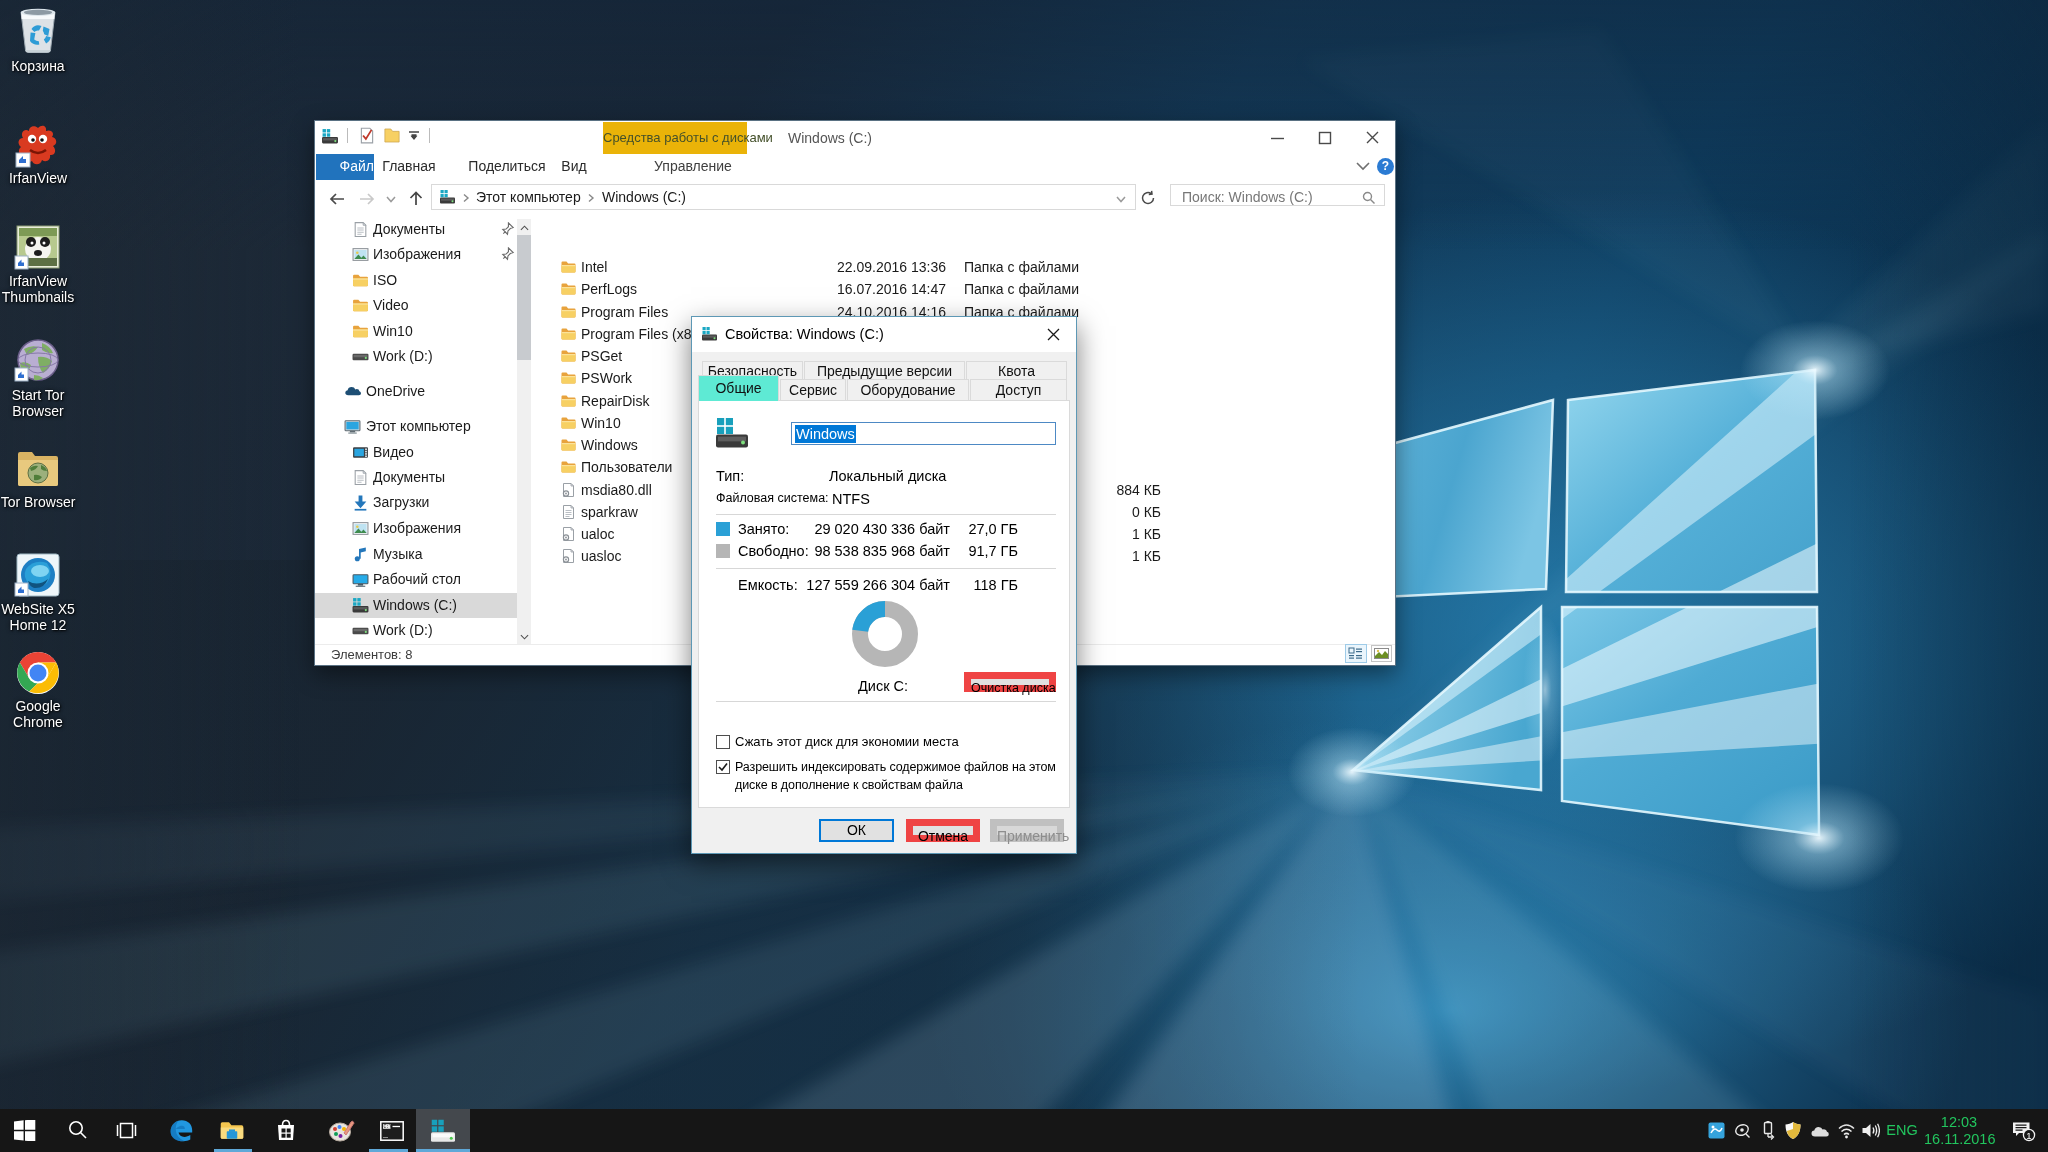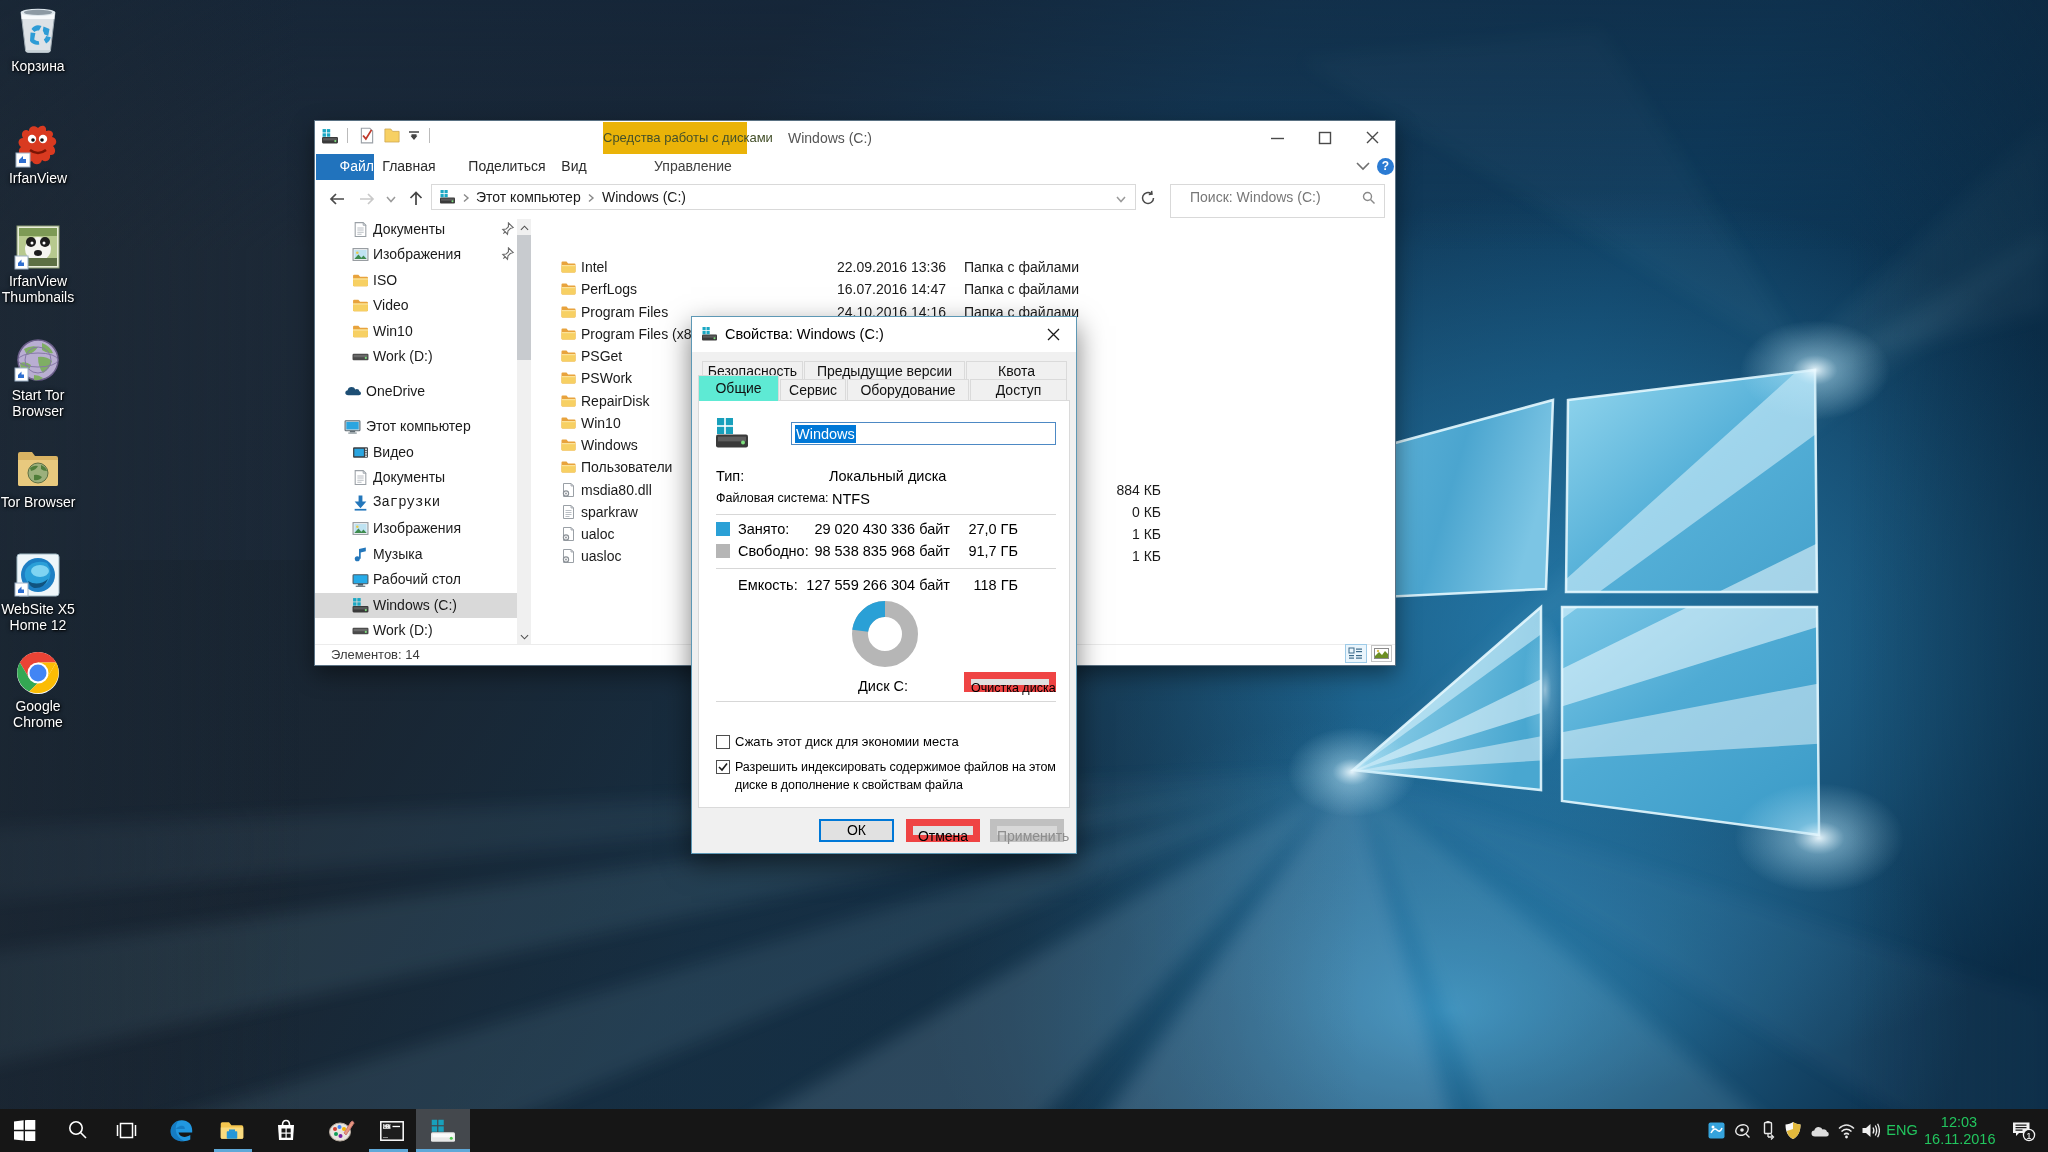--- a/index.html
+++ b/index.html
@@ -22,8 +22,8 @@
  text-align:right;line-height:25px;font-size:14px}
 .navbar{position:absolute;left:0;top:59px;width:100%;height:40px;background:#fff}
 .addr{position:absolute;left:116px;top:4px;width:705px;height:26px;border:1px solid #d9d9d9;background:#fff}
-.srch{position:absolute;left:855px;top:4px;width:215px;height:34px;border:1px solid #d9d9d9;background:#fff;
- color:#777;line-height:24px;padding-left:19px}
+.srch{position:absolute;left:855px;top:4px;width:215px;height:22px;border:1px solid #d9d9d9;background:#fff;
+ color:#777;line-height:24px;padding-left:11px}
 
 .hdr{position:absolute;left:216px;top:98px;right:1px;height:28px;background:#fff;color:#43586d;font-size:14px}
 .hsep{position:absolute;top:2px;width:1px;height:24px;background:#e2e2e2}

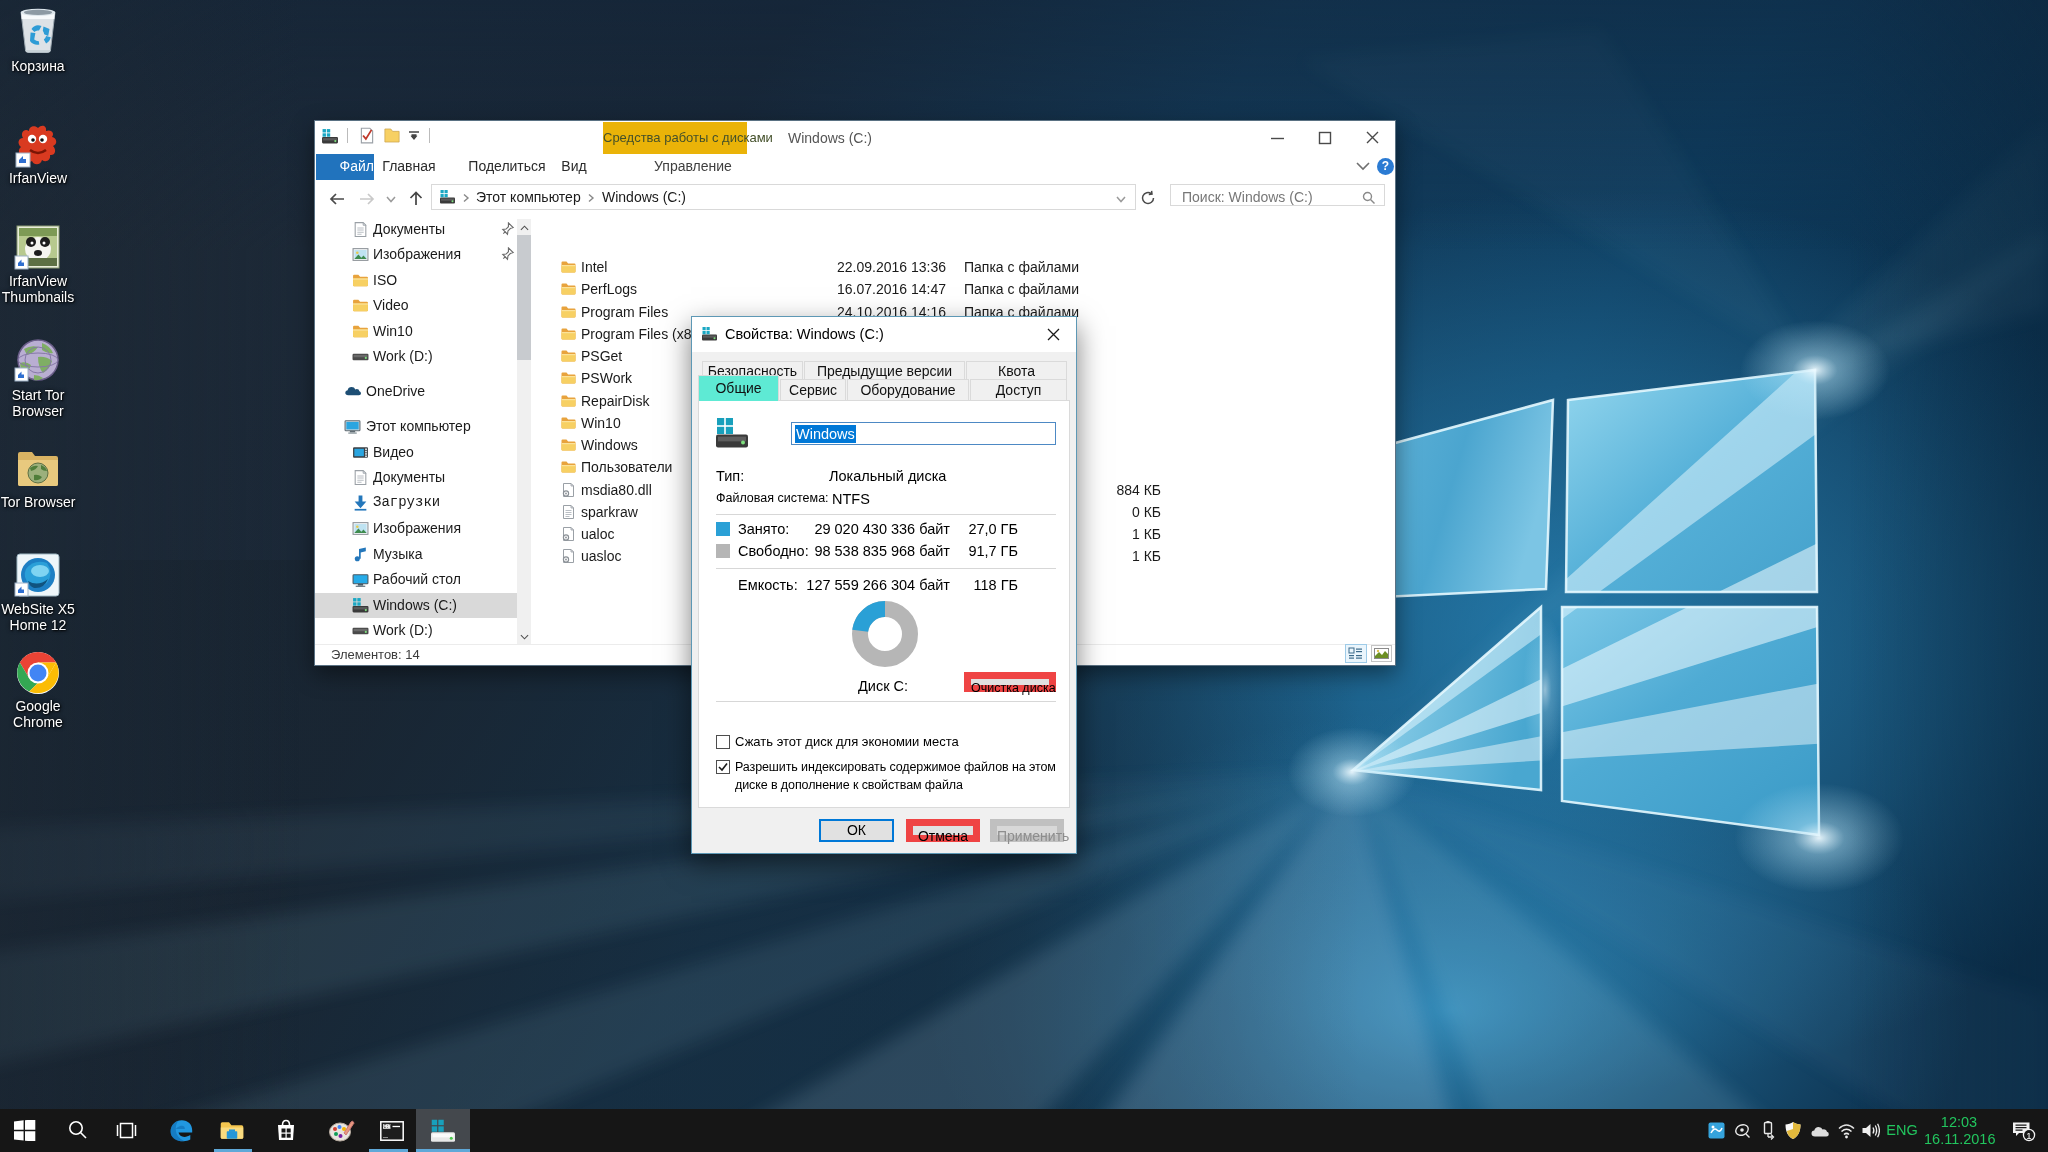--- a/index.html
+++ b/index.html
@@ -474,7 +474,7 @@
           </svg>
           <span class="txt" style="left:58px">Документы</span>
         </div>
-        <div class="srow" style="top:271px;font-family:Liberation Mono, monospace;">
+        <div class="srow" style="top:271px;">
           <svg class="abs" style="left:37px;top:4px" width="17" height="17" viewBox="0 0 16 16">
             <use href="#dl"></use>
           </svg>

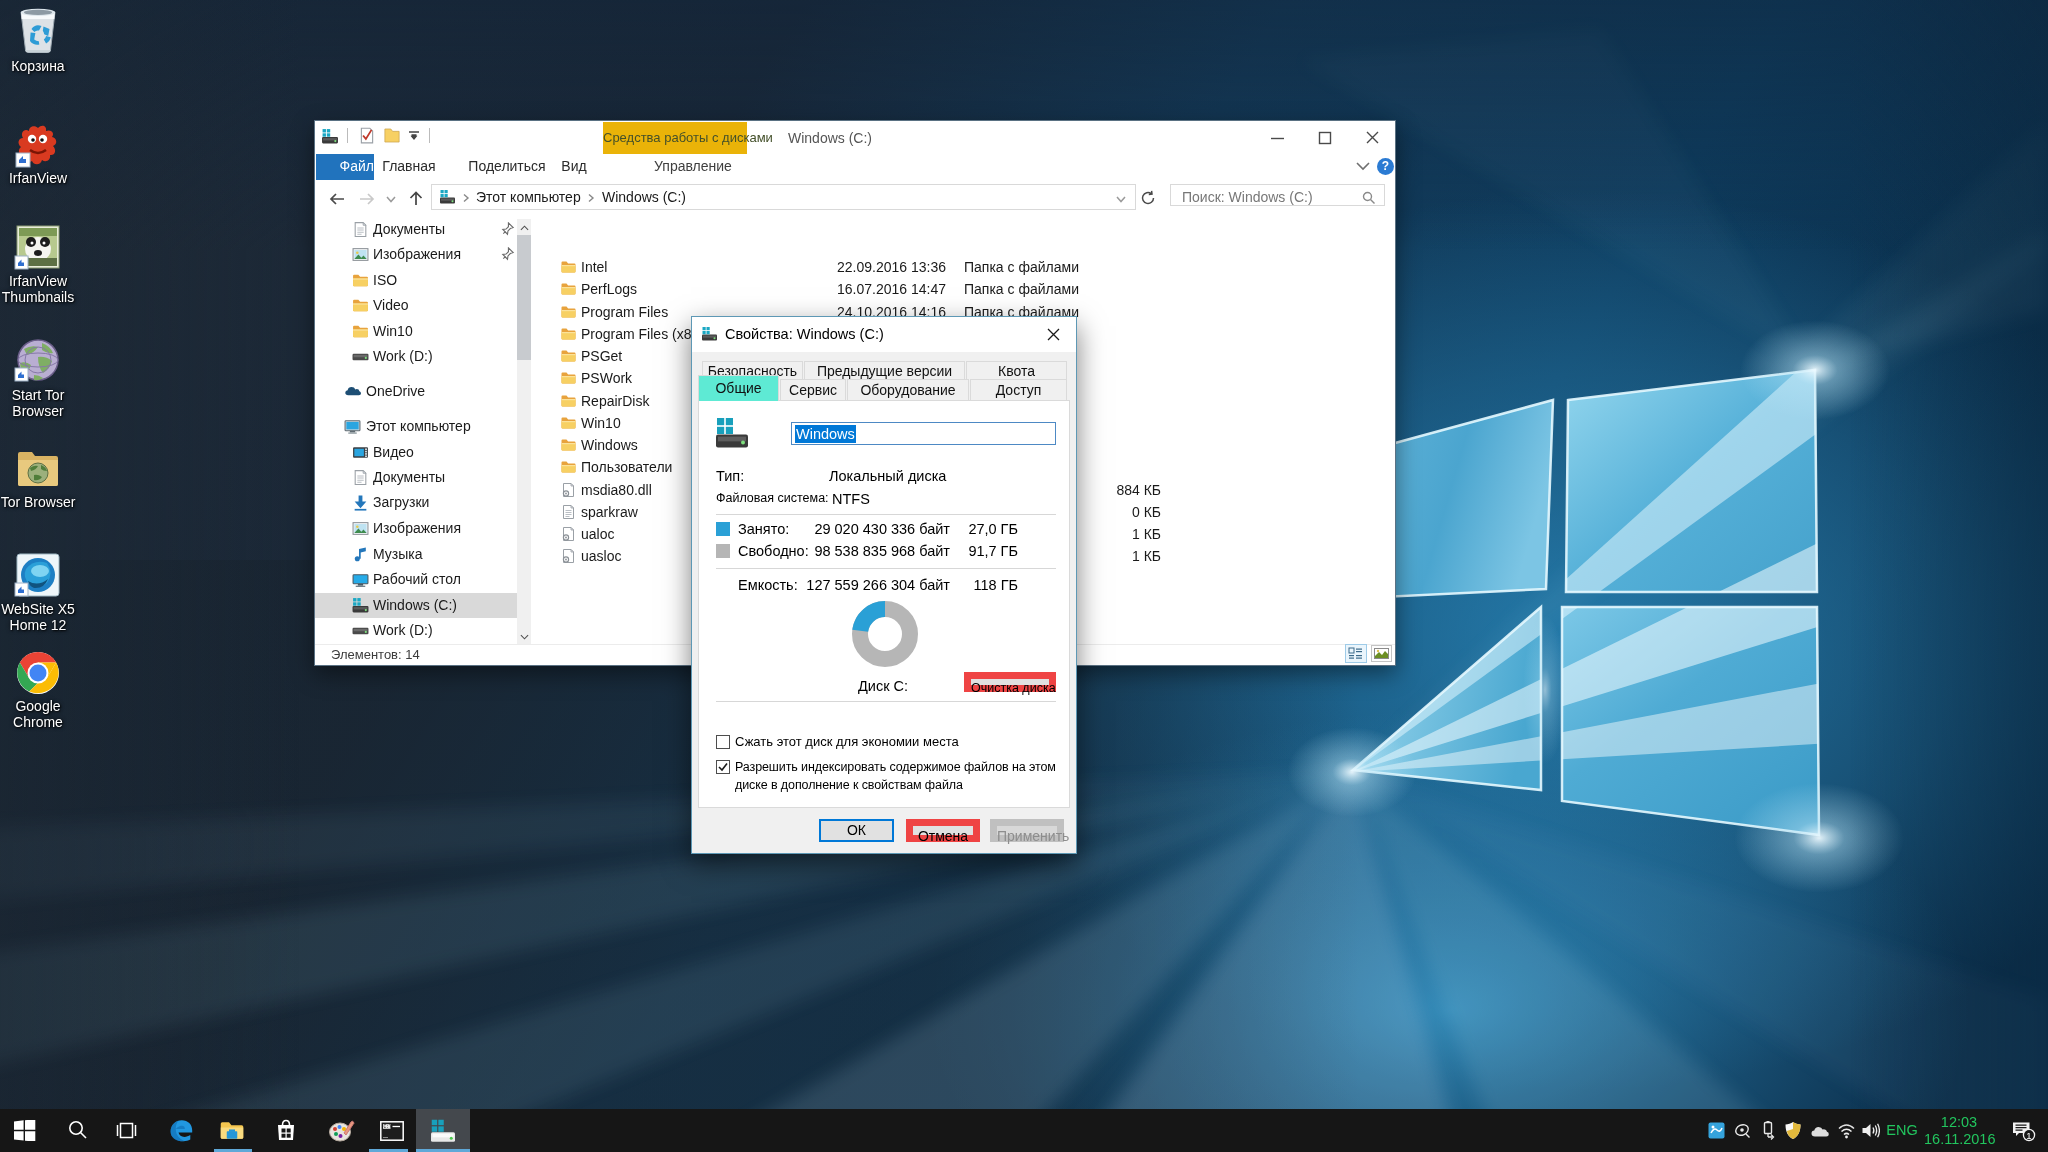--- a/index.html
+++ b/index.html
@@ -616,7 +616,7 @@
           <span class="abs" style="left:394px;width:236px;text-align:right">1 КБ</span>
         </div>
       </div>
- <div class="statusbar">Элементов: 14</div>
+ <div class="statusbar">Элементов: 8</div>
  <div class="abs" style="left:1030px;top:523px;width:22px;height:19px;border:1px solid #9ecbe8;background:#eaf5fc">
   <svg style="position:absolute;left:2px;top:2px" width="16" height="13" viewBox="0 0 16 13">
           <g fill="#3b6a8a">

